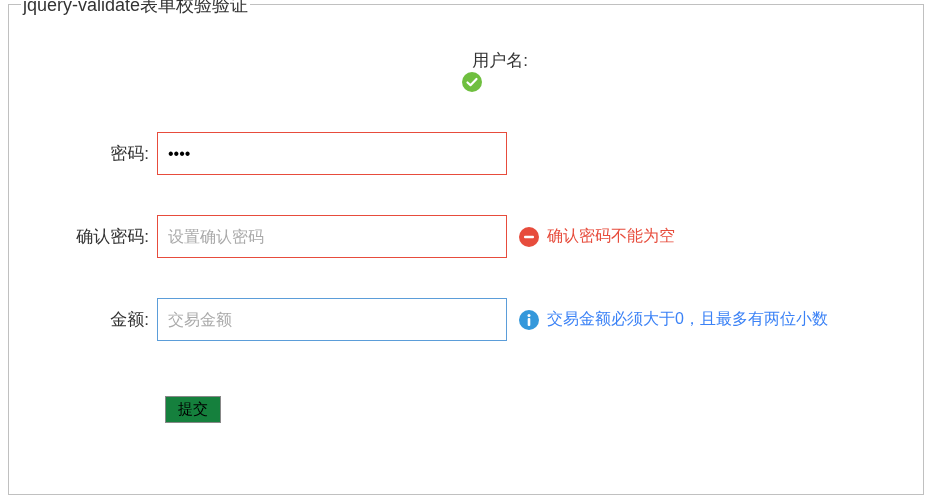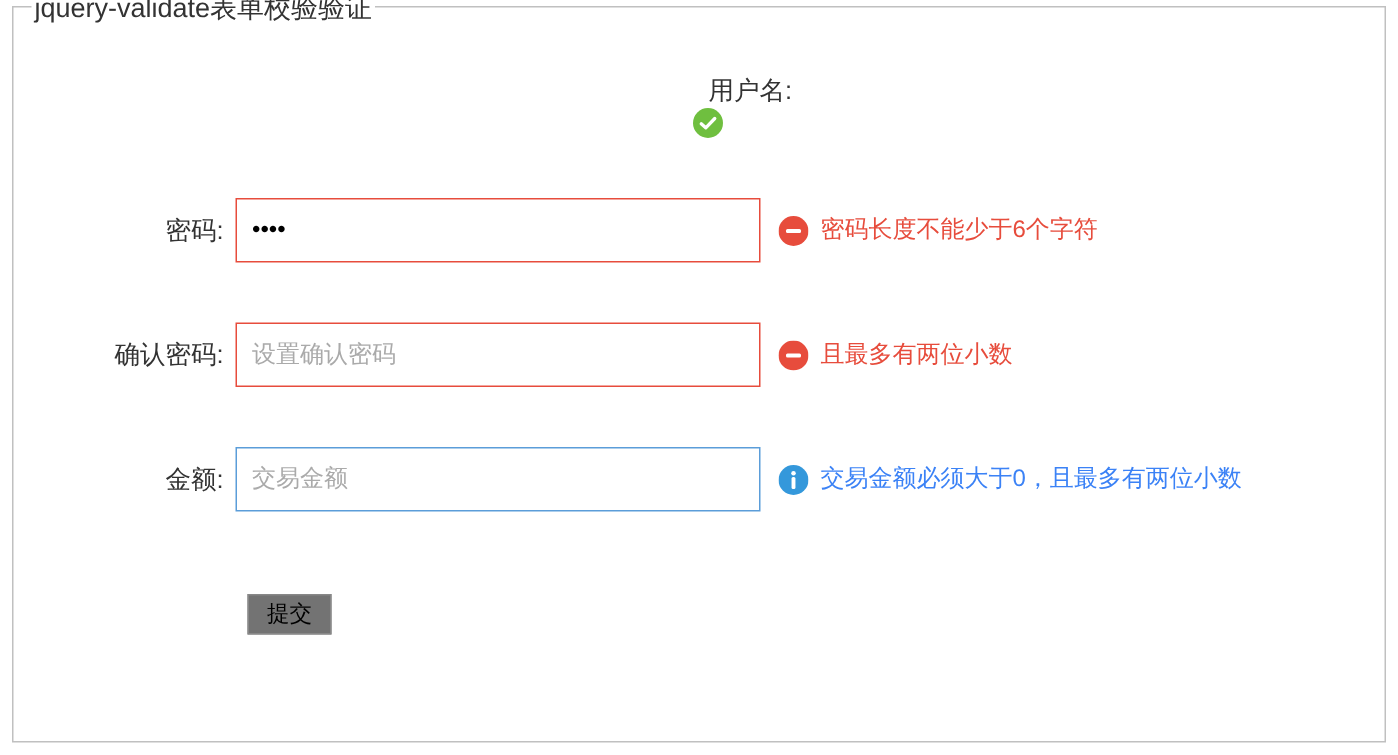--- a/index.html
+++ b/index.html
@@ -122,15 +122,6 @@
   <div class="form-row">
     <div class="label">密码:</div>
     <input type="password" class="input error" value="••••" style="">
-    <div class="status">
-      <span class="icon">
-        <svg viewBox="0 0 20 20" width="20" height="20">
-          <circle cx="10" cy="10" r="10" fill="#e74c3c"></circle>
-          <rect x="5" y="8.7" width="10" height="2.6" fill="#fff" rx="1"></rect>
-        </svg>
-      </span>
-      <span class="msg error-text">密码长度不能少于6个字符</span>
-    </div>
   </div>
 
   

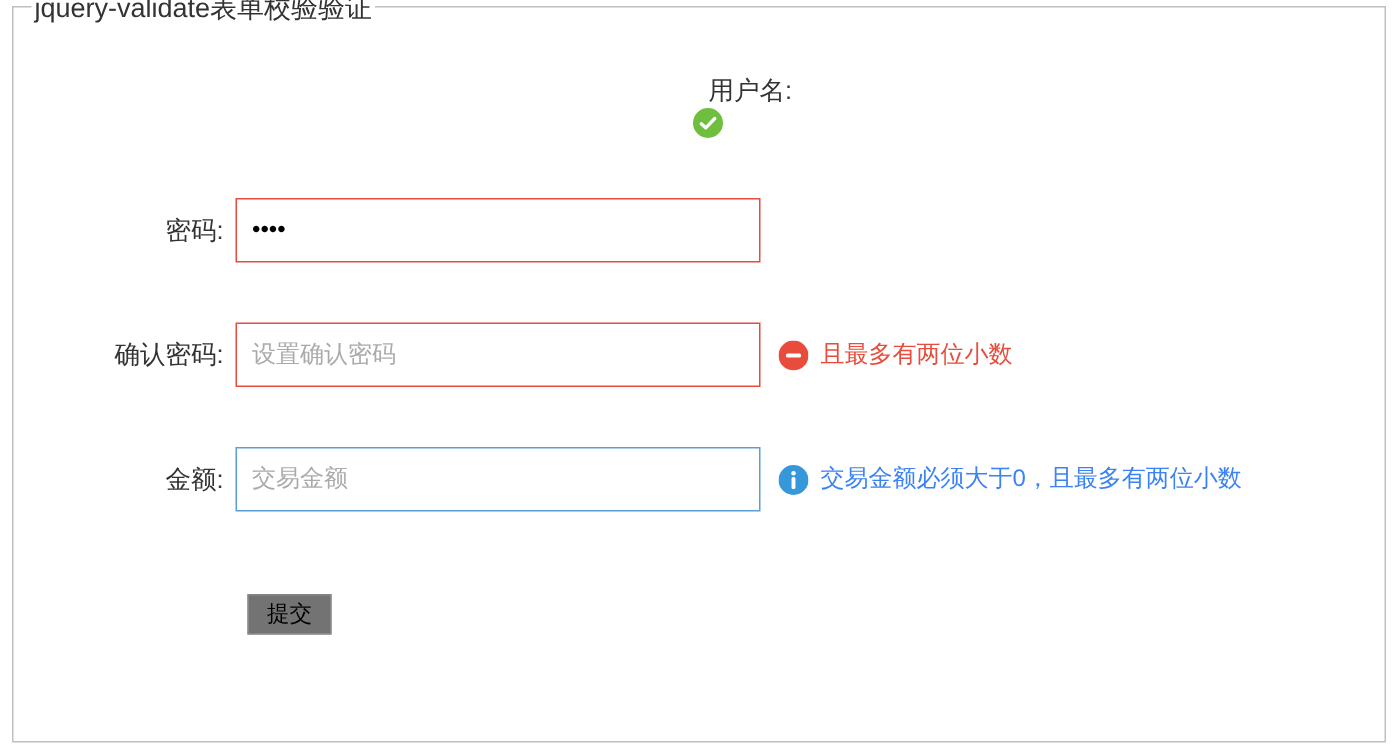--- a/index.html
+++ b/index.html
@@ -135,7 +135,7 @@
           <rect x="5" y="8.7" width="10" height="2.6" fill="#fff" rx="1"></rect>
         </svg>
       </span>
-      <span class="msg error-text">且最多有两位小数</span>
+      <span class="msg error-text">确认密码不能为空</span>
     </div>
   </div>
 

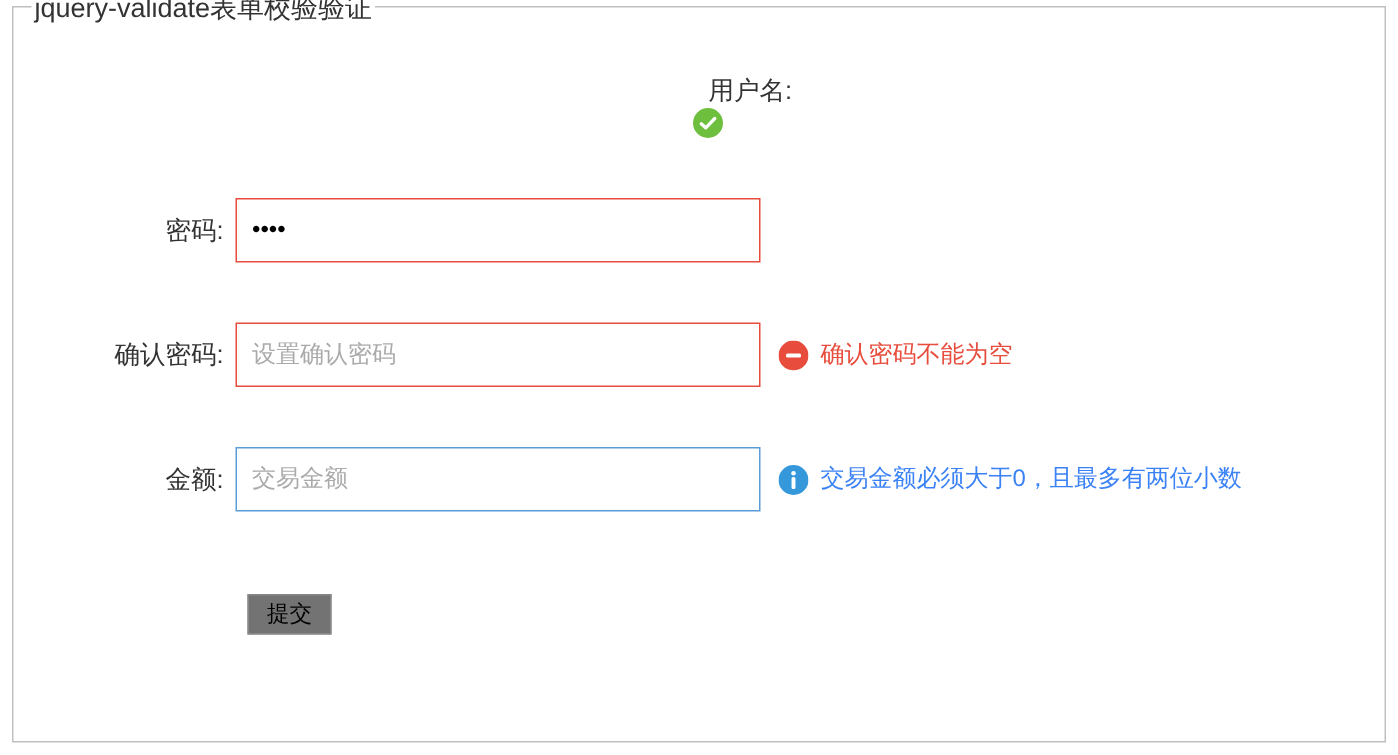--- a/index.html
+++ b/index.html
@@ -95,7 +95,7 @@
       font-size: 15px;
       padding: 3px 12px;
       border: 1px solid #888;
-      background: #737373;
+      background: #15803d;
       cursor: pointer;
     }
   </style>

